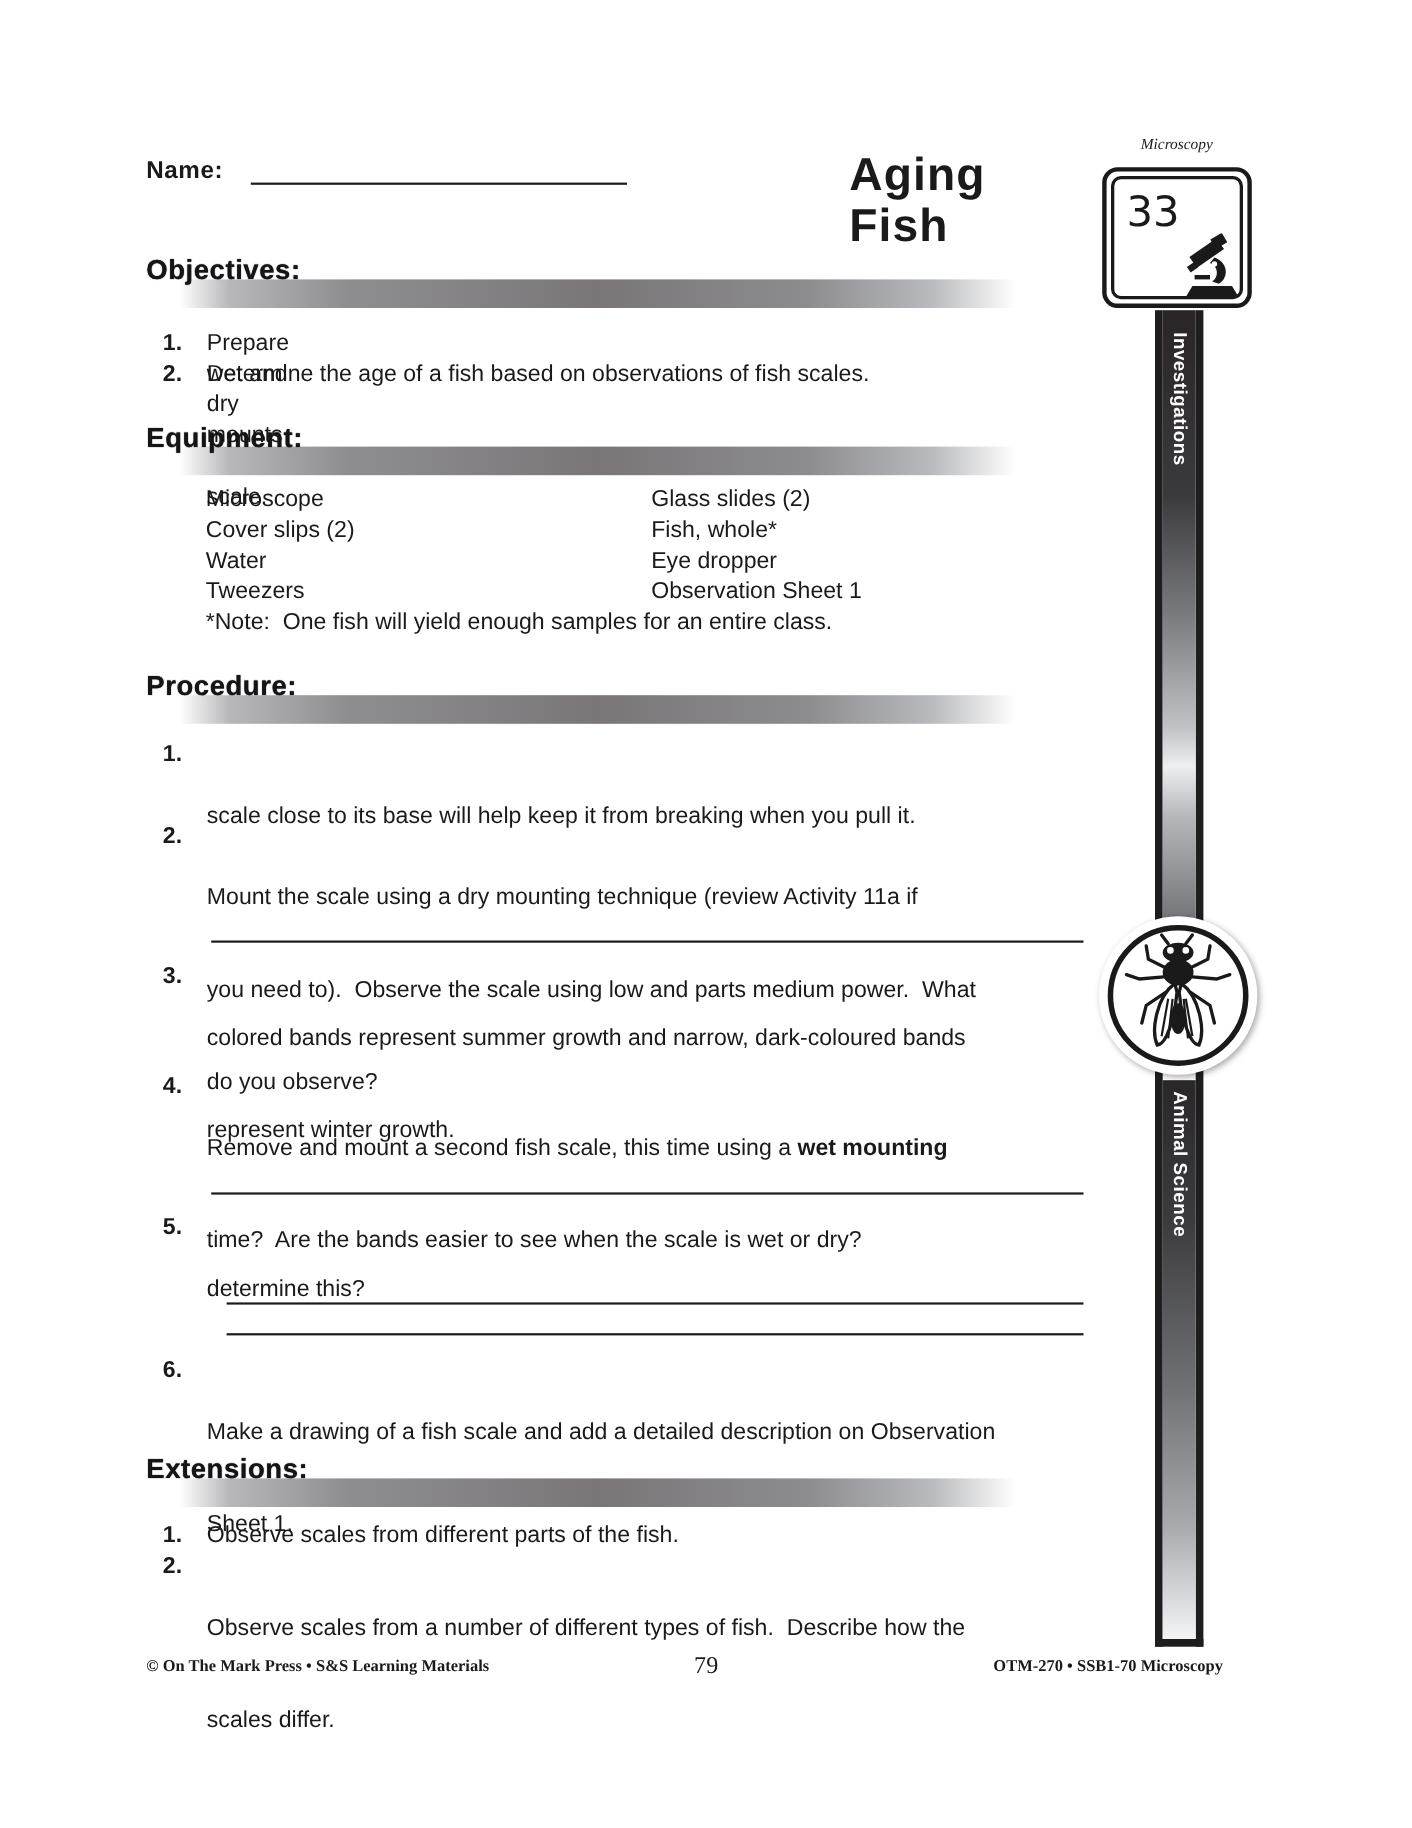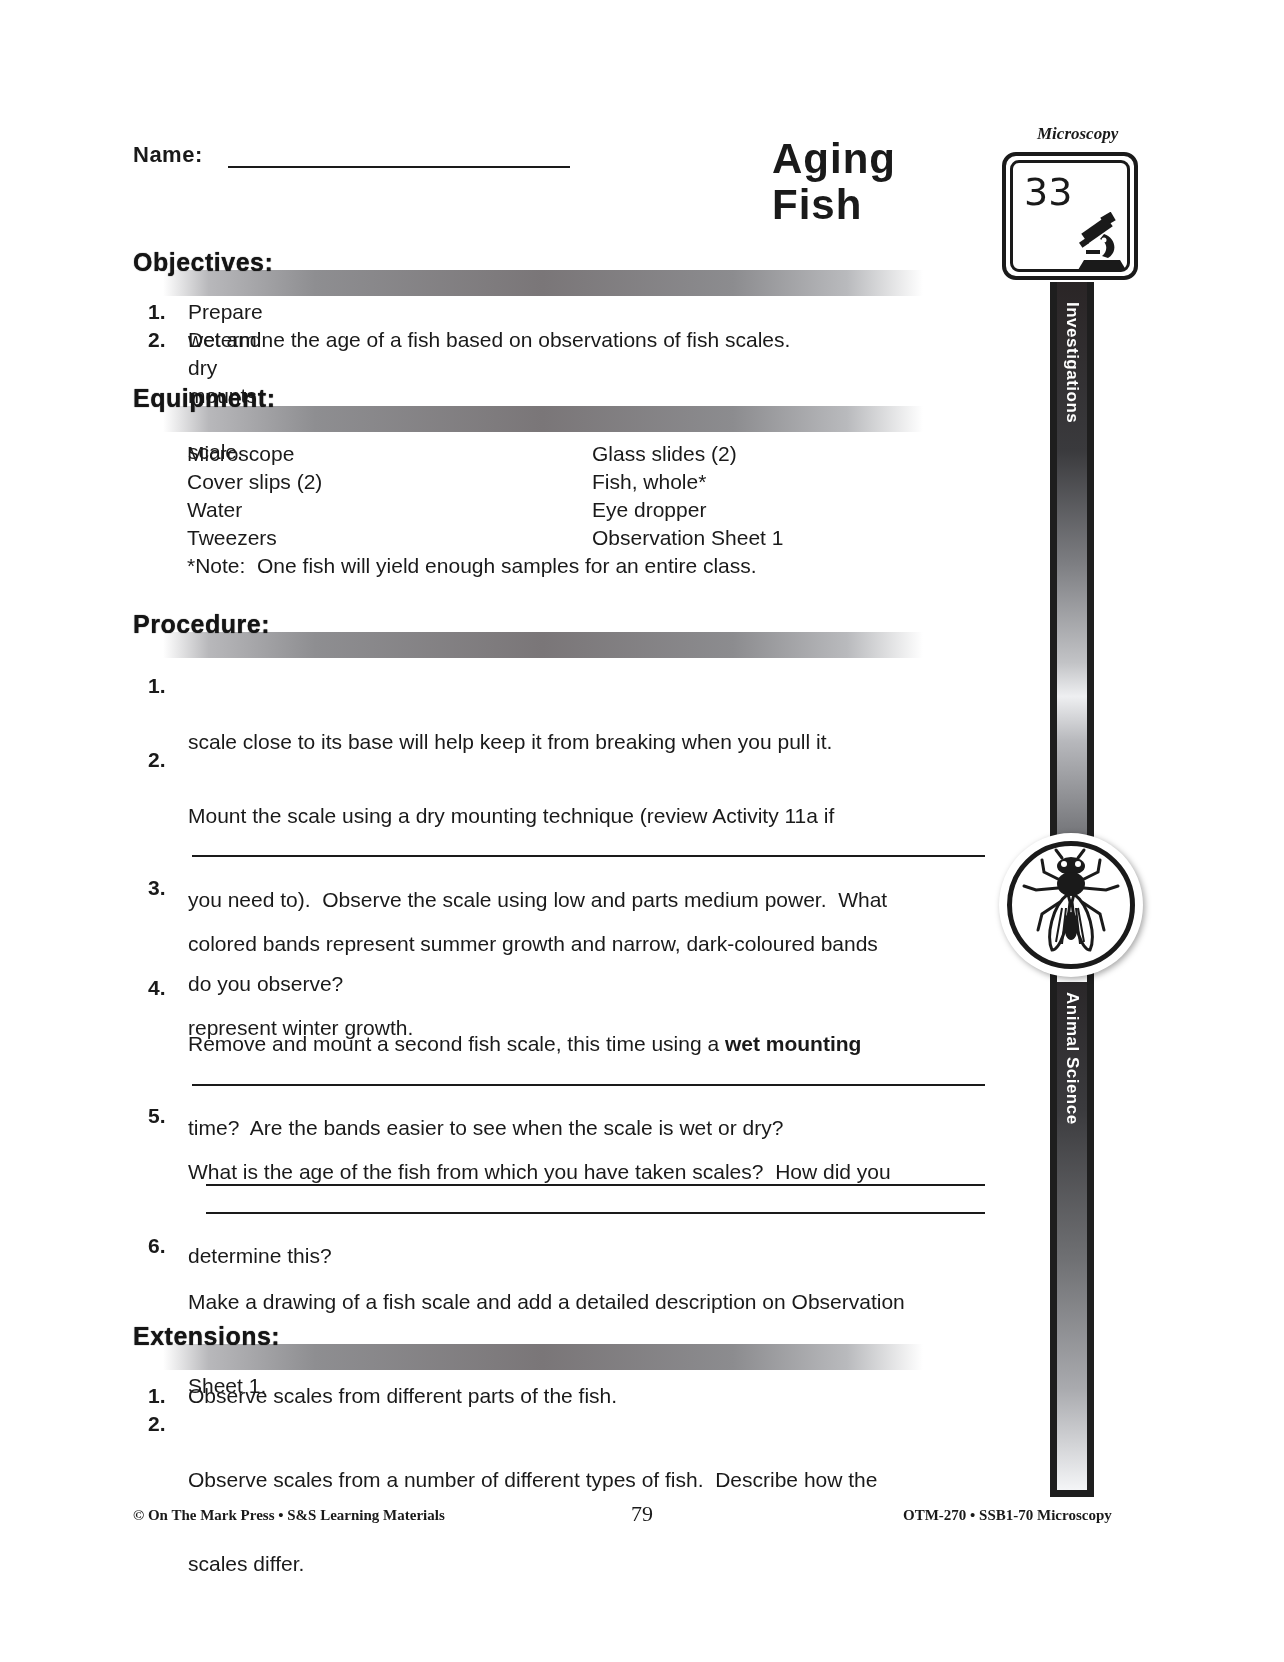--- a/index.html
+++ b/index.html
@@ -39,7 +39,7 @@
   .answer-line { height: 2px; background: #1a1a1a; }
 
   
-  .sign-caption { left: 1037px; top: 124px; font-family: "Liberation Serif", serif; font-style: italic; font-weight: bold; font-size: 17px; }
+  .sign-caption { left: 1037px; top: 124px; font-family: "Liberation Serif", serif; font-style: italic; font-weight: normal; font-size: 14px; }
   .sign-box {
     left: 1002px; top: 152px; width: 136px; height: 128px; border: 4px solid #1a1a1a; border-radius: 14px;
     background: #fff; box-sizing: border-box;

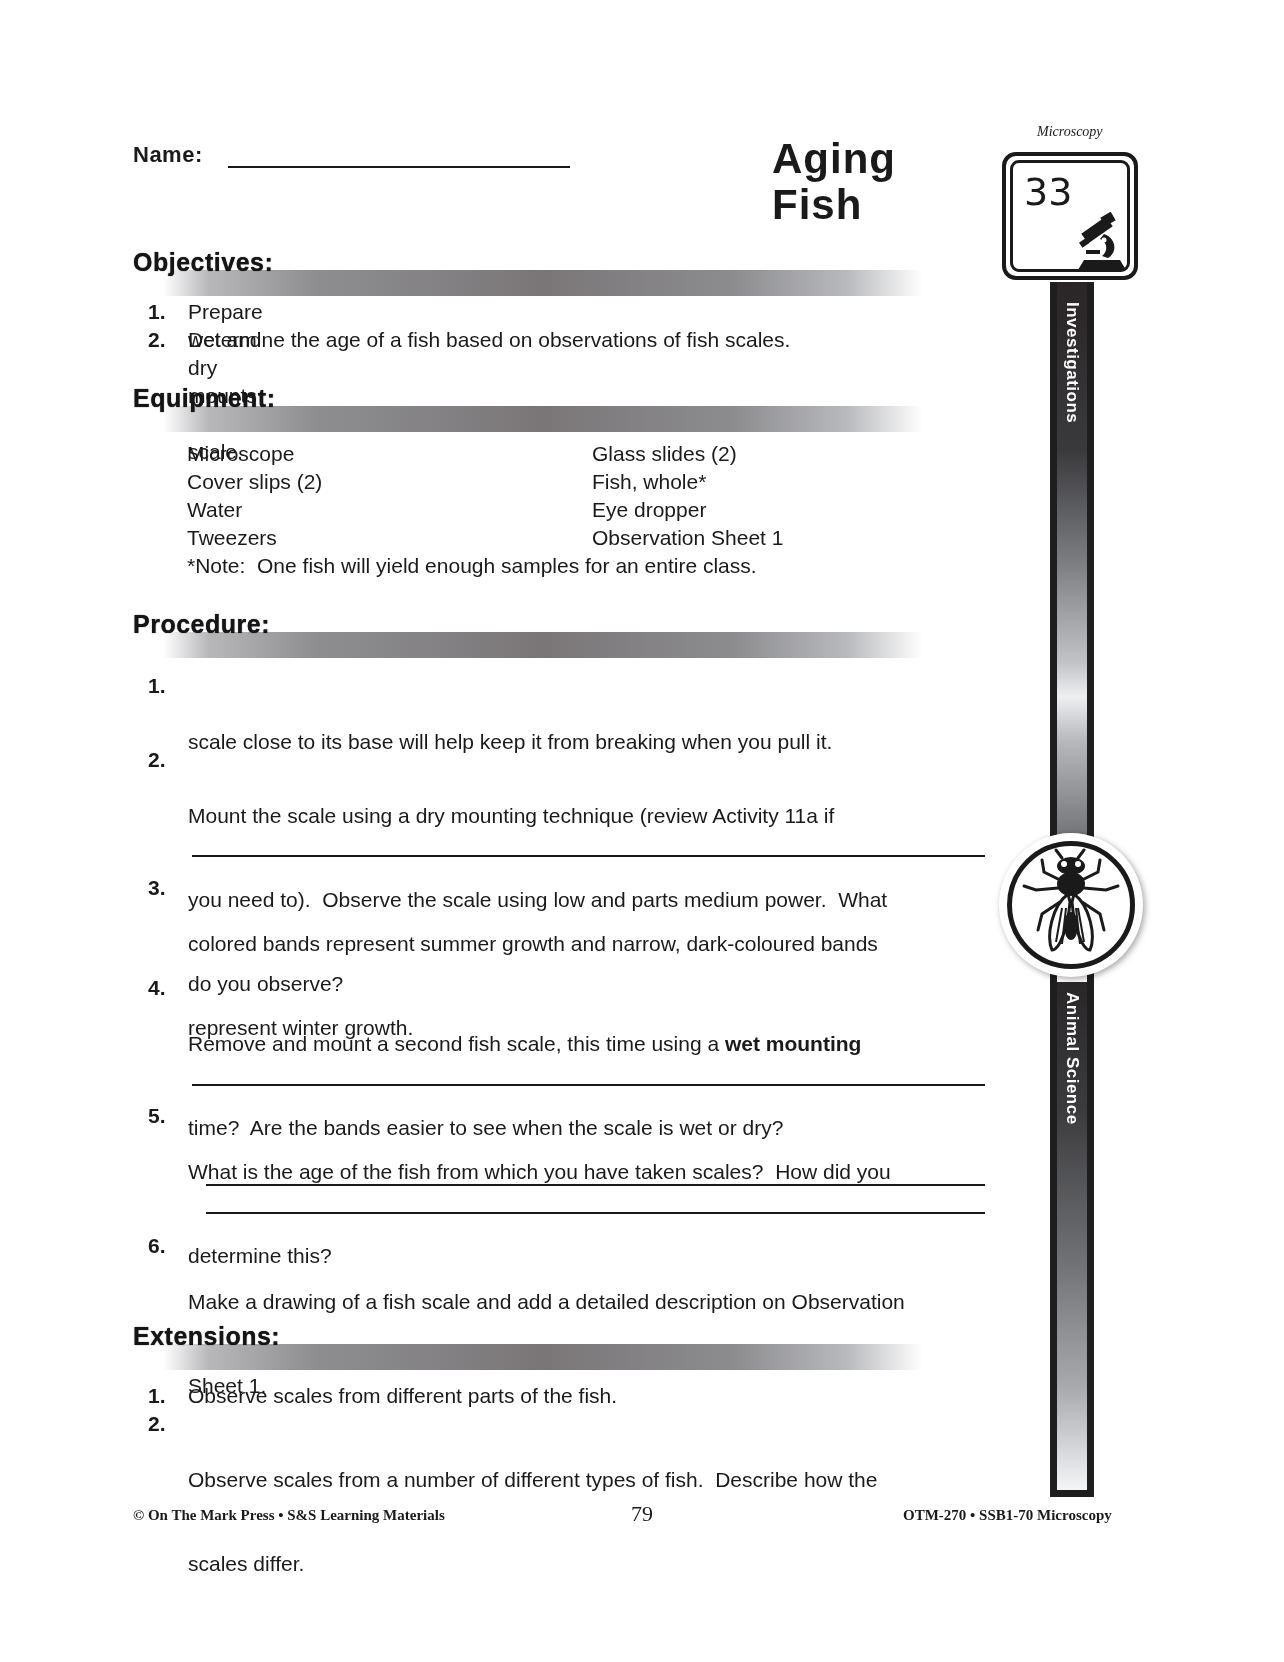--- a/index.html
+++ b/index.html
@@ -136,7 +136,7 @@
   </svg>
 </div>
 
-<div class="abs section-head" style="top:248px;text-decoration:underline;">
+<div class="abs section-head" style="top:232px;text-decoration:underline;">
   <div class="bar"></div>
   <div class="label">Objectives:</div>
 </div>

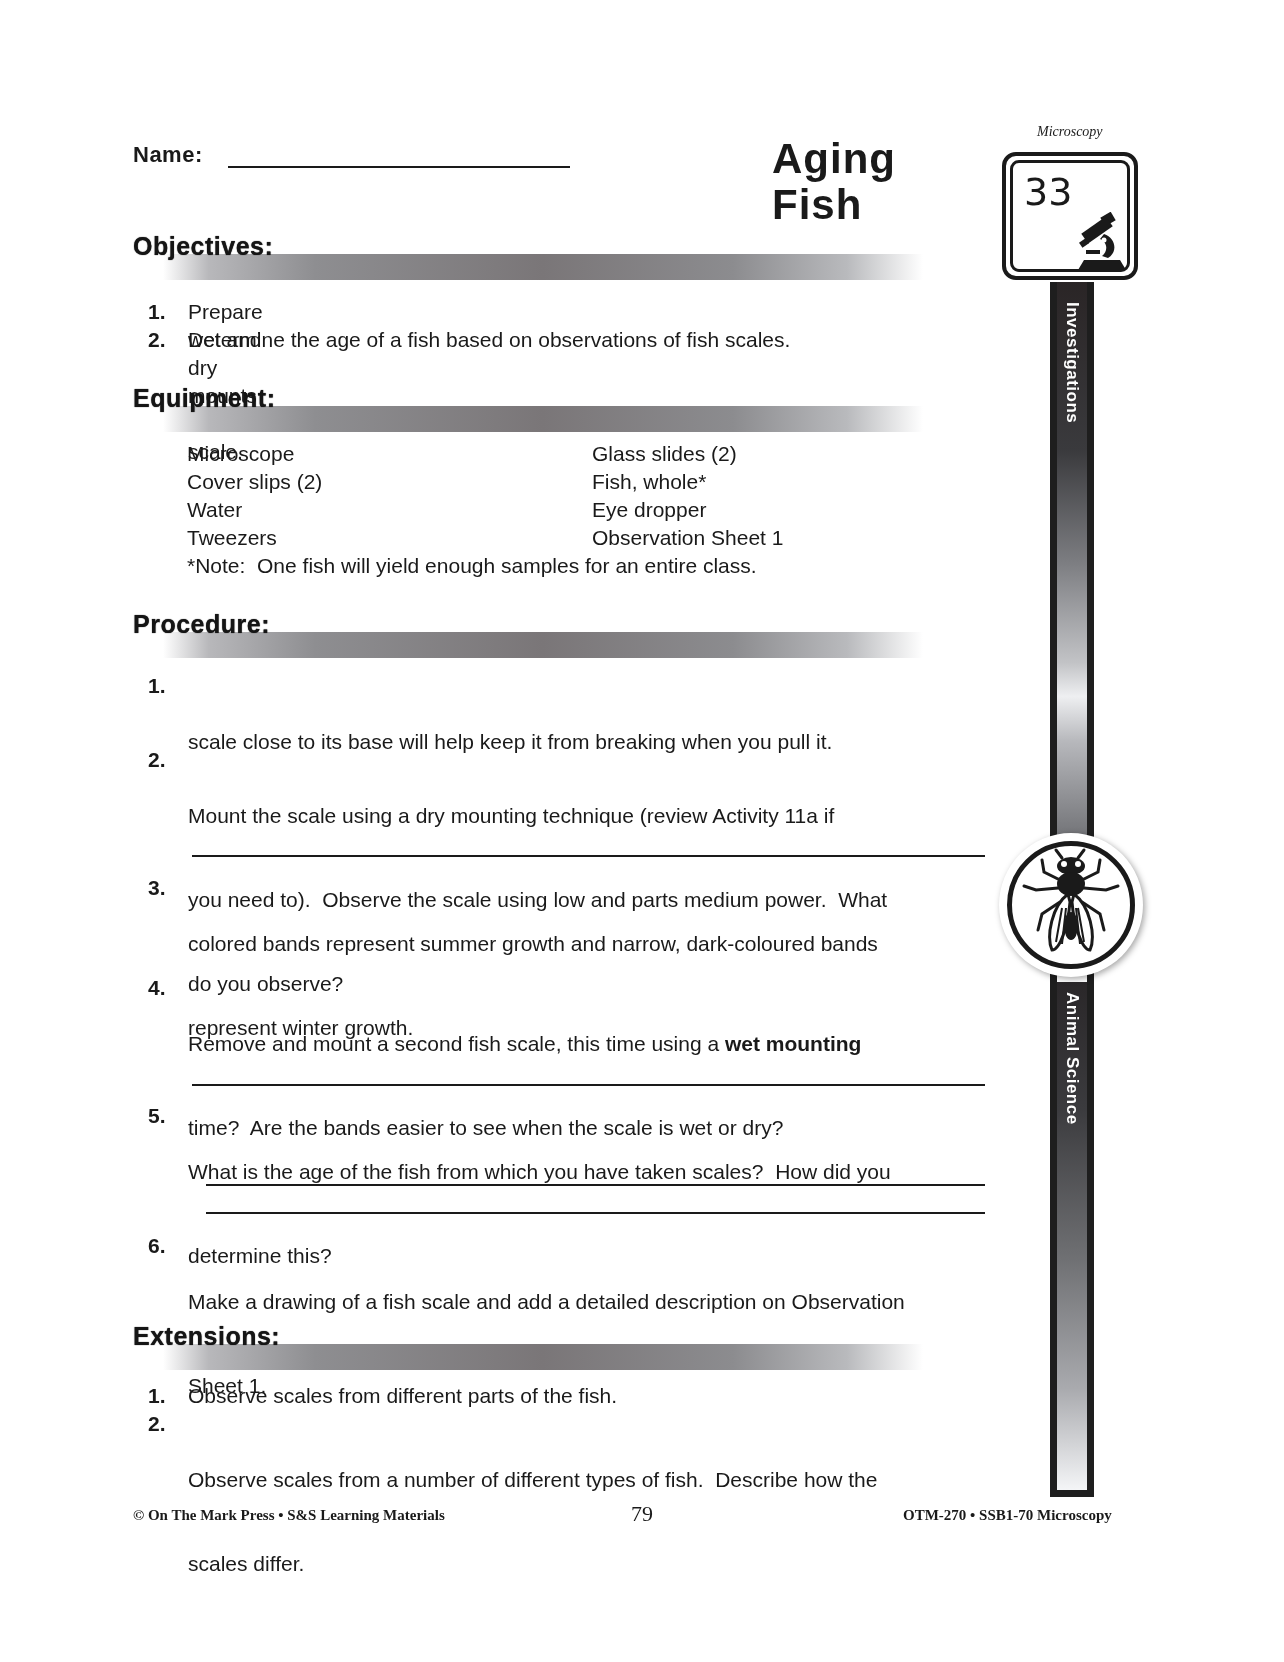--- a/index.html
+++ b/index.html
@@ -211,7 +211,6 @@
   <div class="item" style="top:1102px;">
     <span class="num">5.</span>
     <div class="txt" style="white-space:pre;">
-      <div>What is the age of the fish from which you have taken scales?  How did you</div>
       <div>determine this?</div>
     </div>
   </div>

